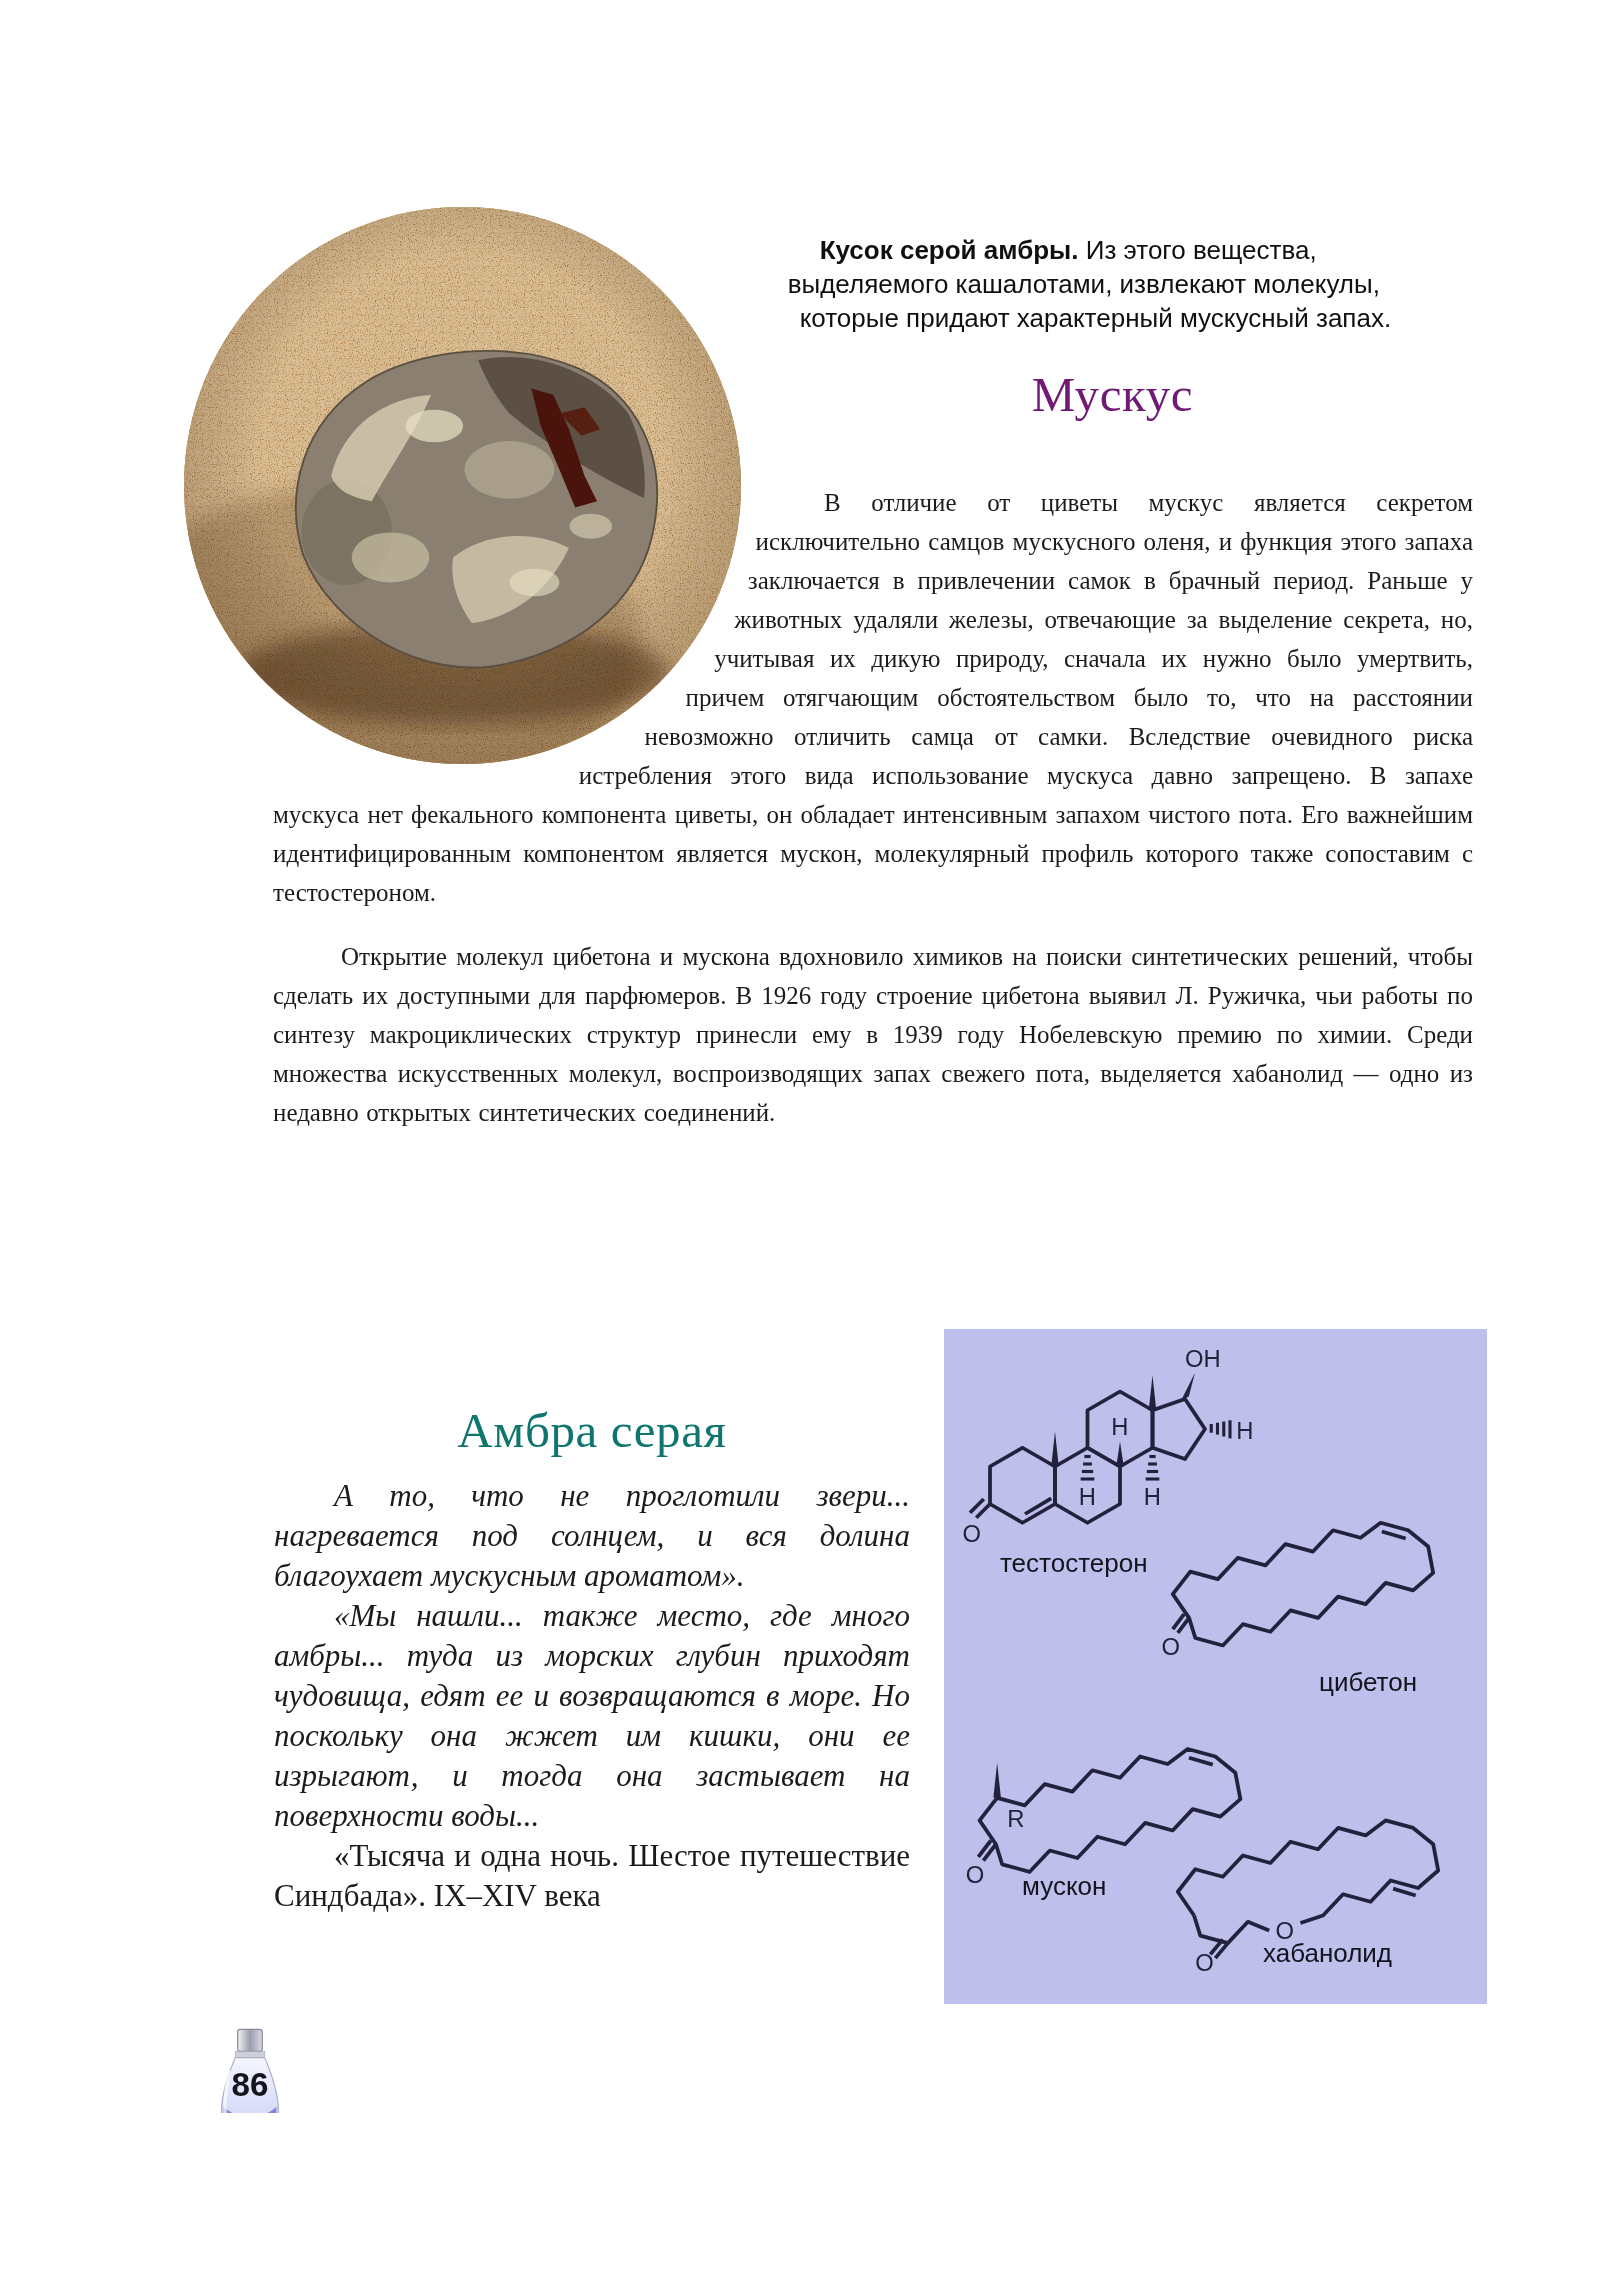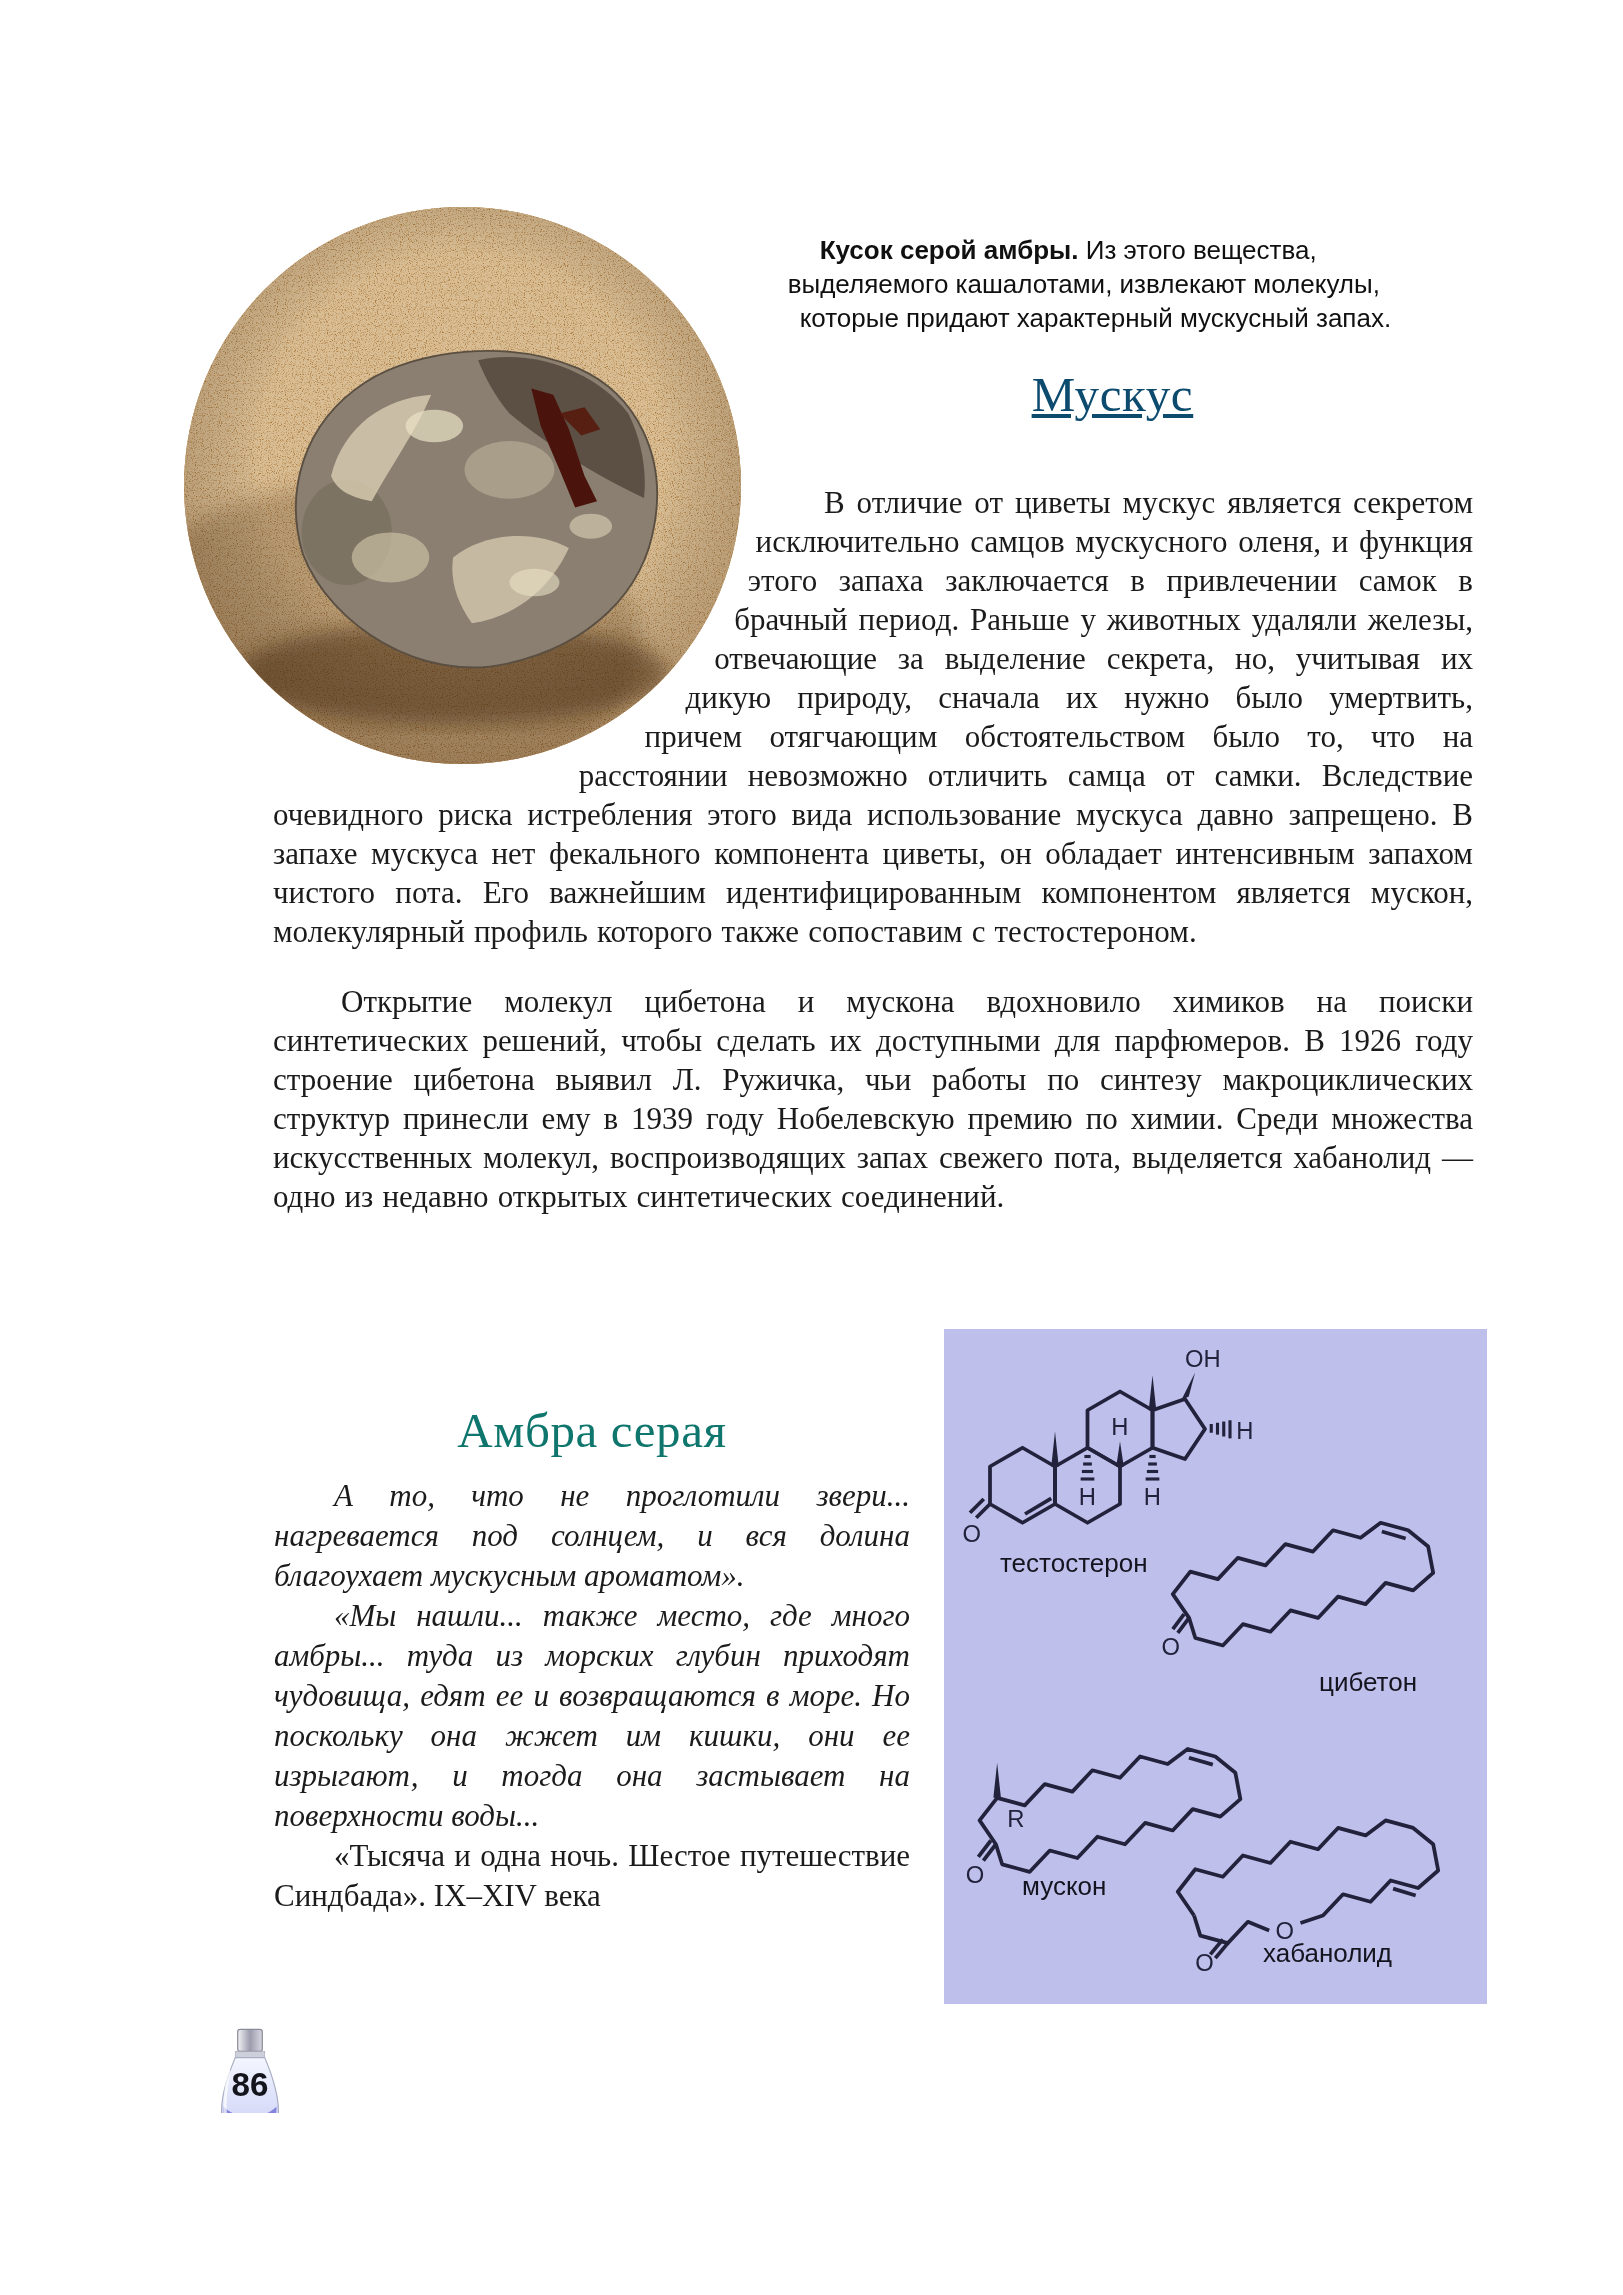--- a/index.html
+++ b/index.html
@@ -23,7 +23,7 @@
   .caption .lead { font-weight:bold; }
   .h-main {
     margin:31px 0 0 93px; text-align:center; font-weight:normal;
-    font-size:49px; line-height:58px; color:#0c4a6e; letter-spacing:0.6px;text-decoration:underline;
+    font-size:49px; line-height:58px; color:#701a75; letter-spacing:0.6px;
   }
   .body-par {
     margin-left:93px; text-align:justify;

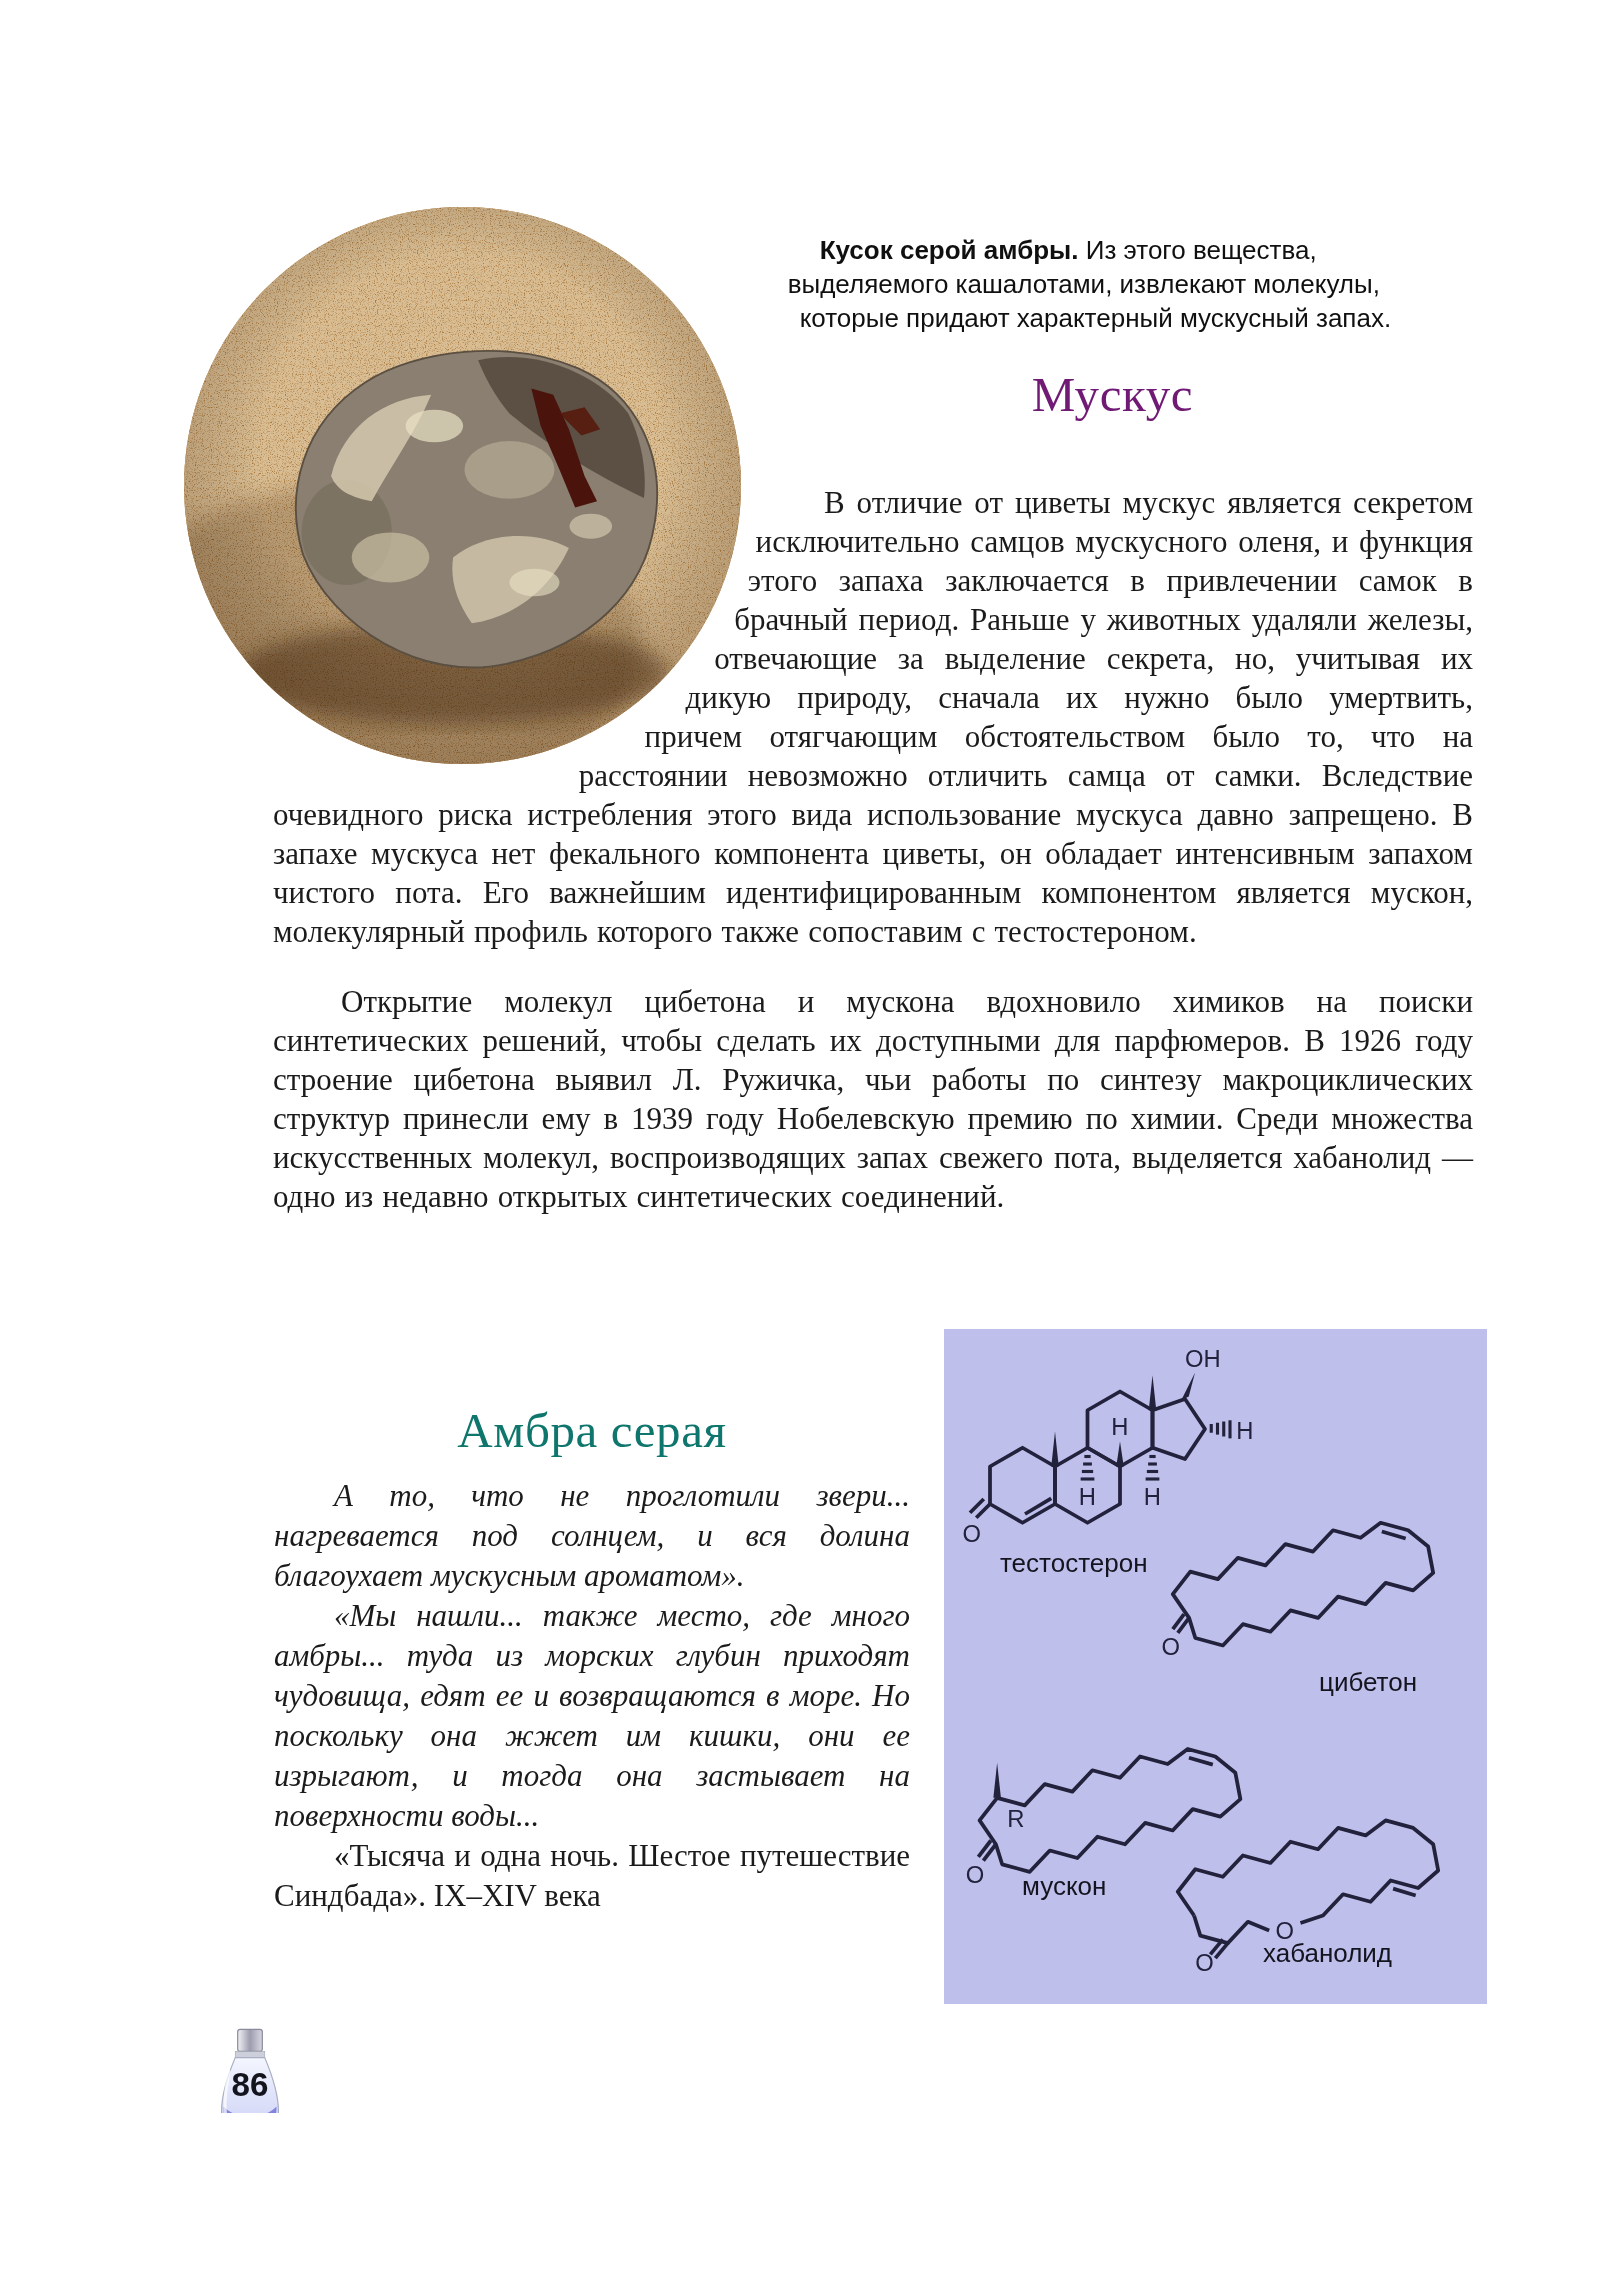--- a/index.html
+++ b/index.html
@@ -27,7 +27,7 @@
   }
   .body-par {
     margin-left:93px; text-align:justify;
-    font-size:31px; line-height:39px; text-indent:68px;
+    font-size:25px; line-height:39px; text-indent:68px;
     word-spacing:1.3px;
   }
   .p-first { margin-top:59px; }

